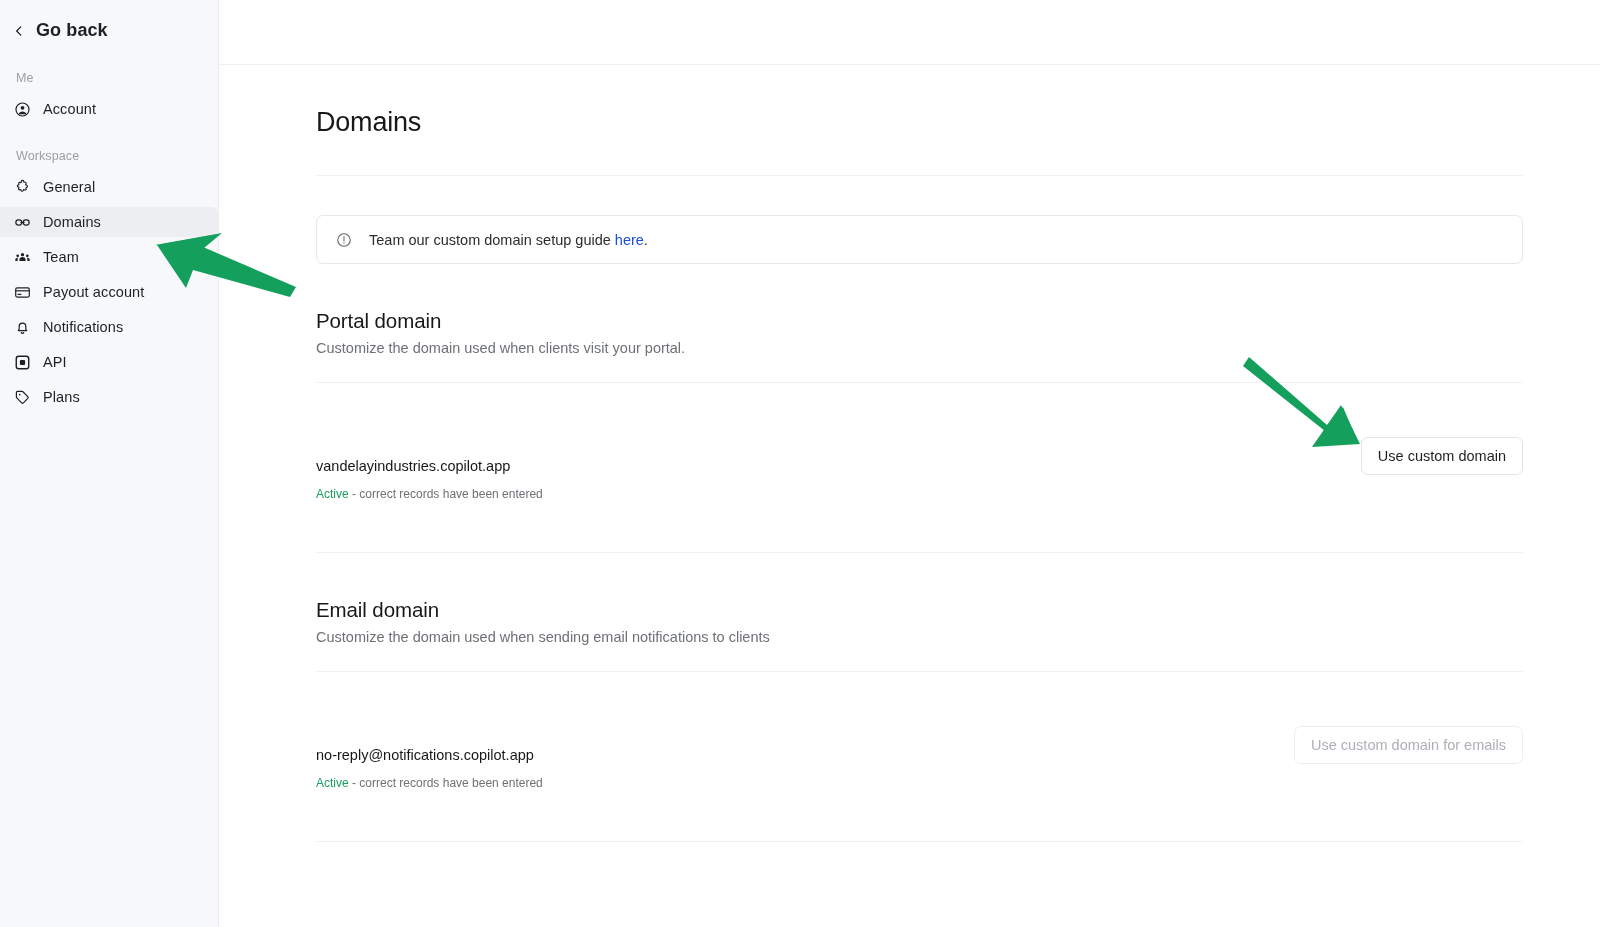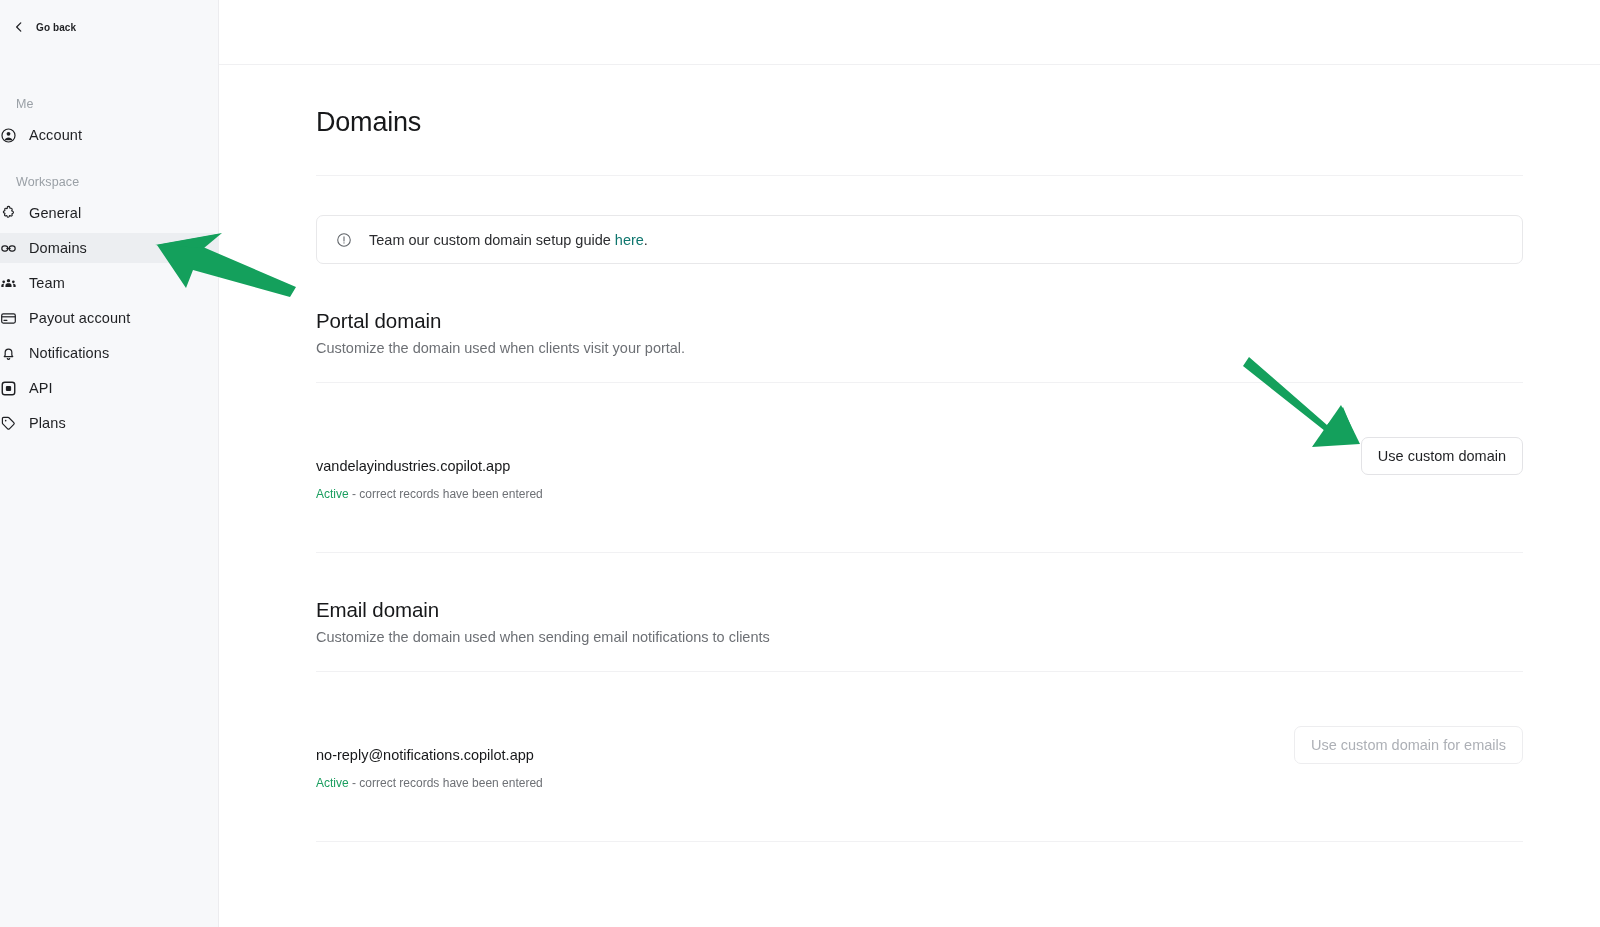--- a/index.html
+++ b/index.html
@@ -47,7 +47,7 @@
     flex: 0 0 14px;
   }
   .go-back .label {
-    font-size: 10px;
+    font-size: 18px;
     font-weight: 600;
     color: #1f2023;
     letter-spacing: .1px;

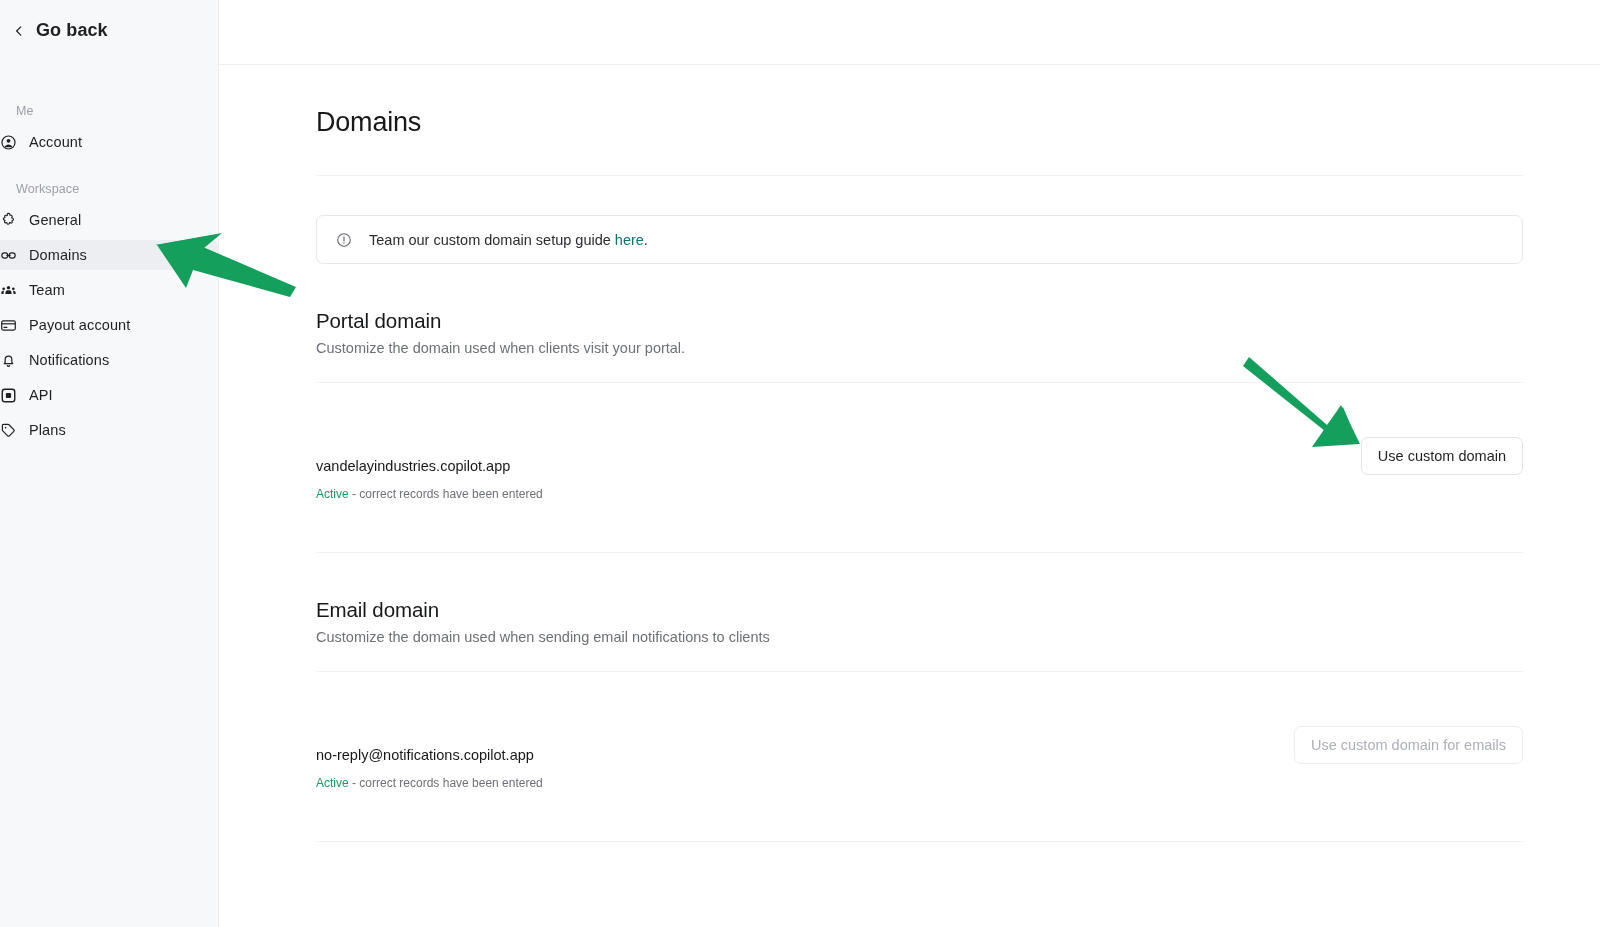--- a/index.html
+++ b/index.html
@@ -59,7 +59,7 @@
     padding: 0 0 0 16px;
     letter-spacing: .1px;
   }
-  .group-me { margin-top: 63px; }
+  .group-me { margin-top: 30px; }
   .group-ws { margin-top: 25px; }
 
   .nav-list { margin-top: 9px; }

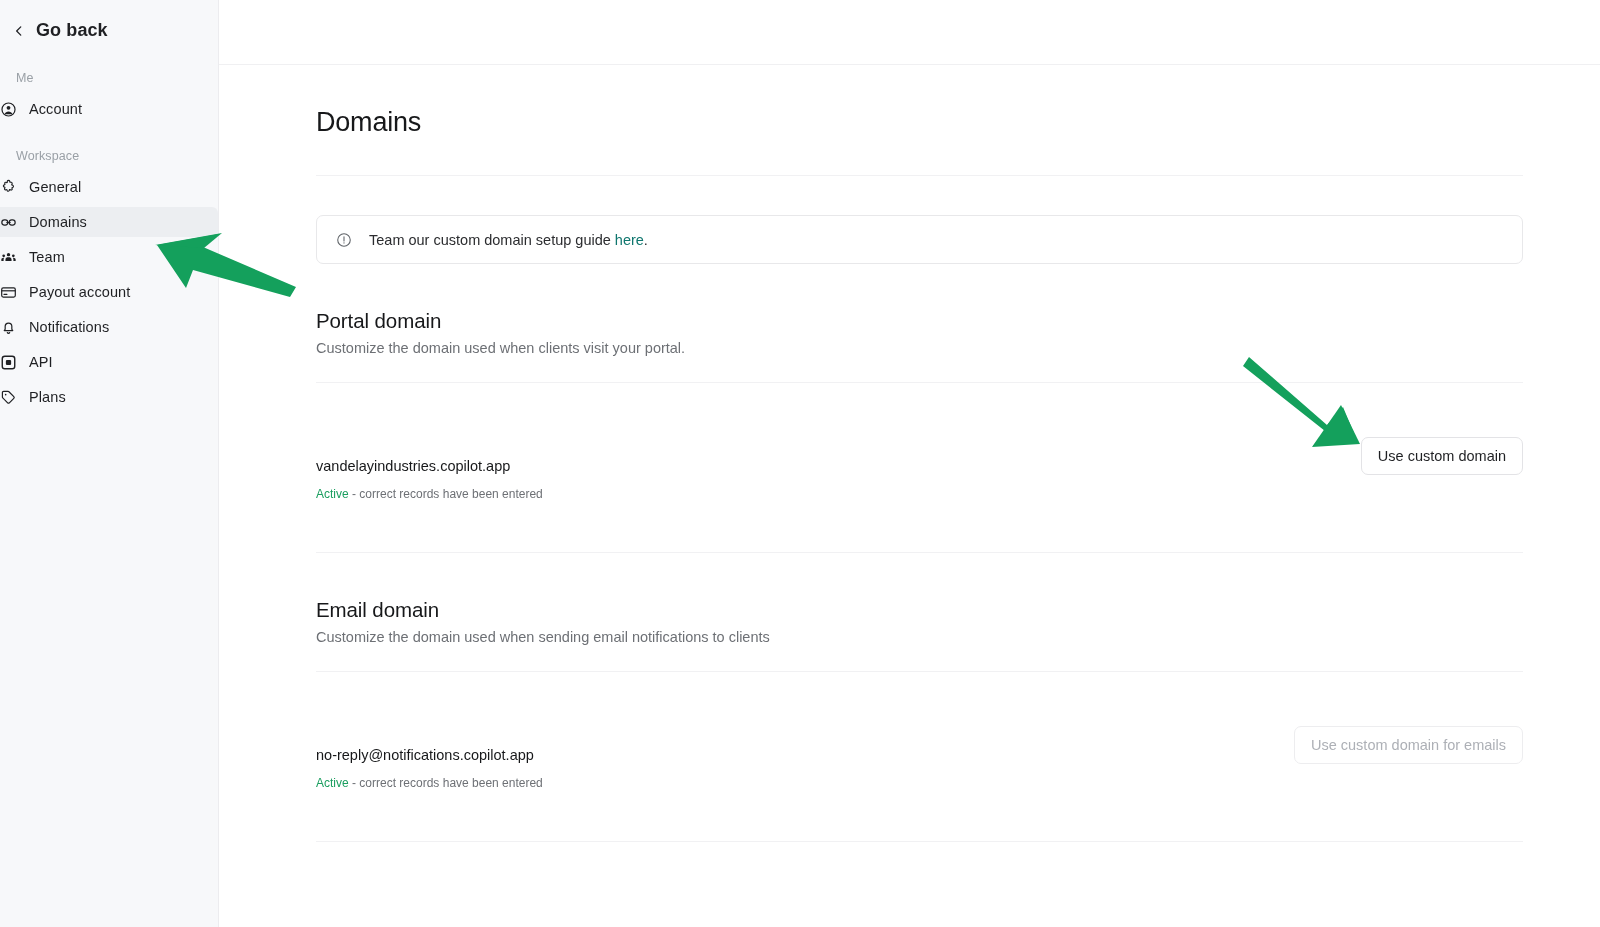--- a/index.html
+++ b/index.html
@@ -69,7 +69,7 @@
     align-items: center;
     gap: 12px;
     height: 30px;
-    padding-left: 0;
+    padding-left: 14px;
     margin: 0 0 5px 0;
     border-radius: 0 6px 6px 0;
     cursor: pointer;

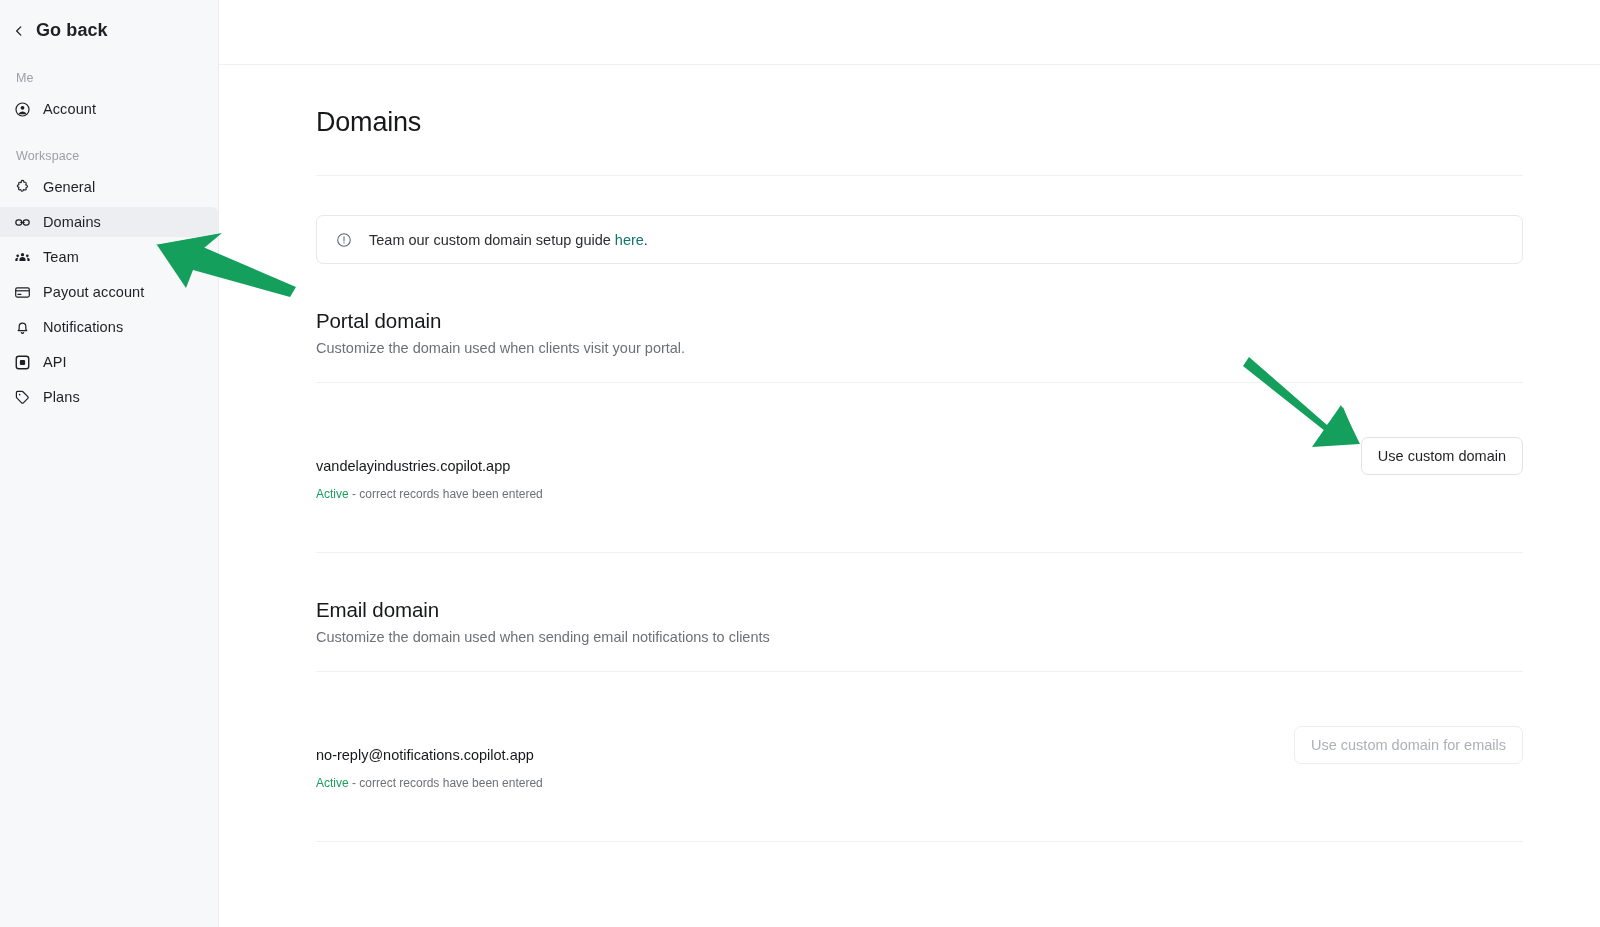--- a/index.html
+++ b/index.html
@@ -149,7 +149,7 @@
     color: #2b2c2f;
   }
   .banner .blink {
-    color: #0f766e;
+    color: #1d4ed8;
     text-decoration: none;
     cursor: pointer;
   }

